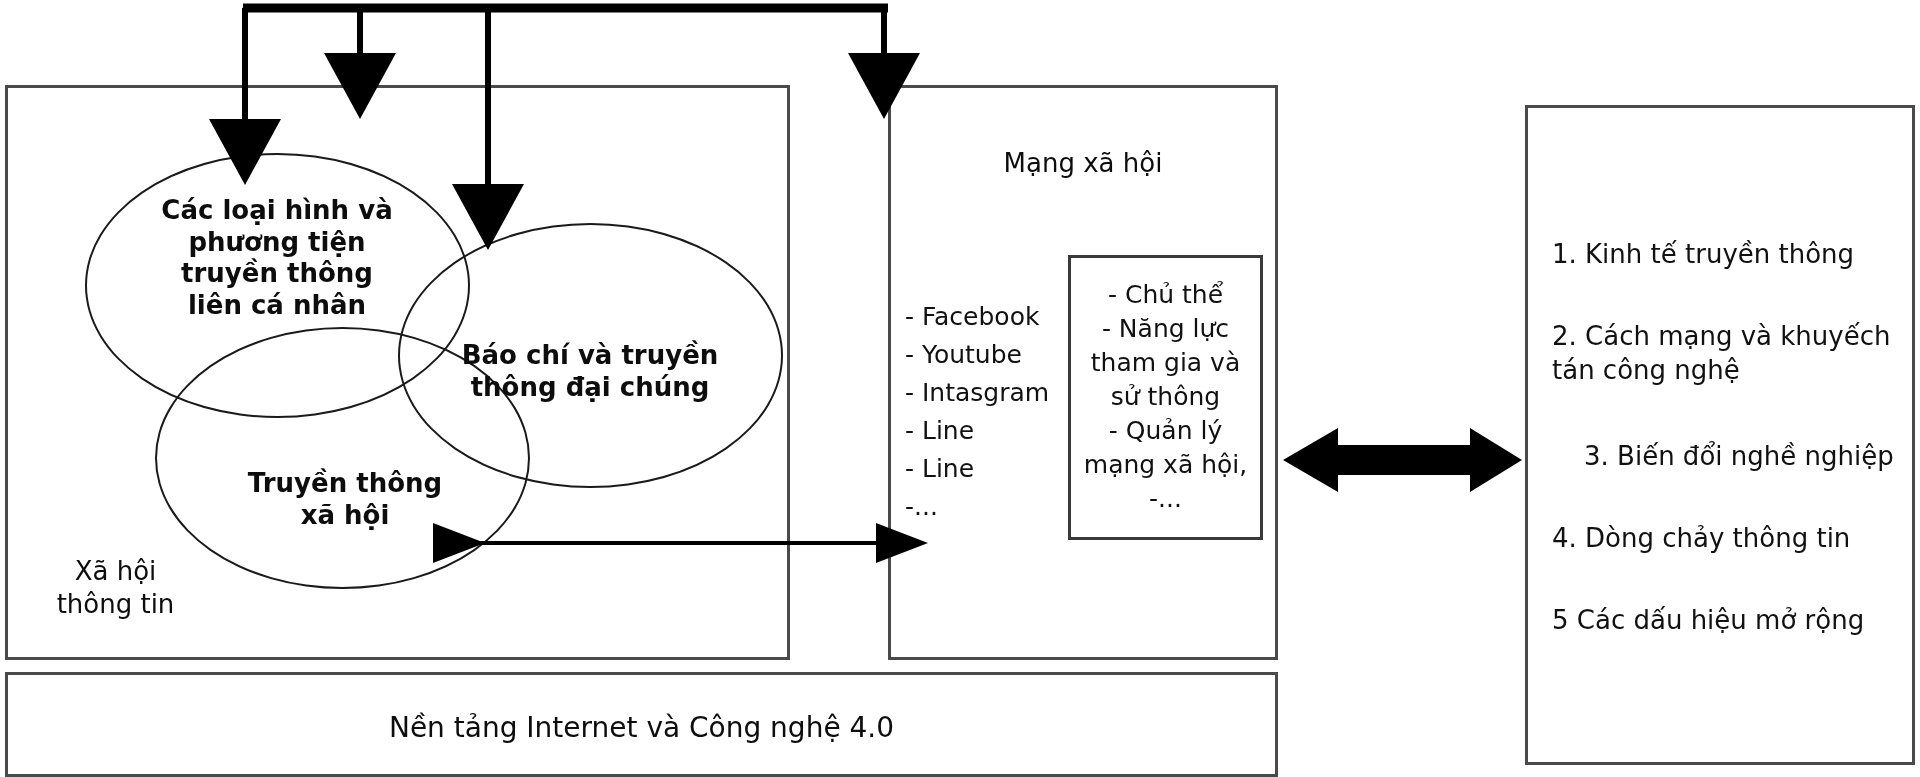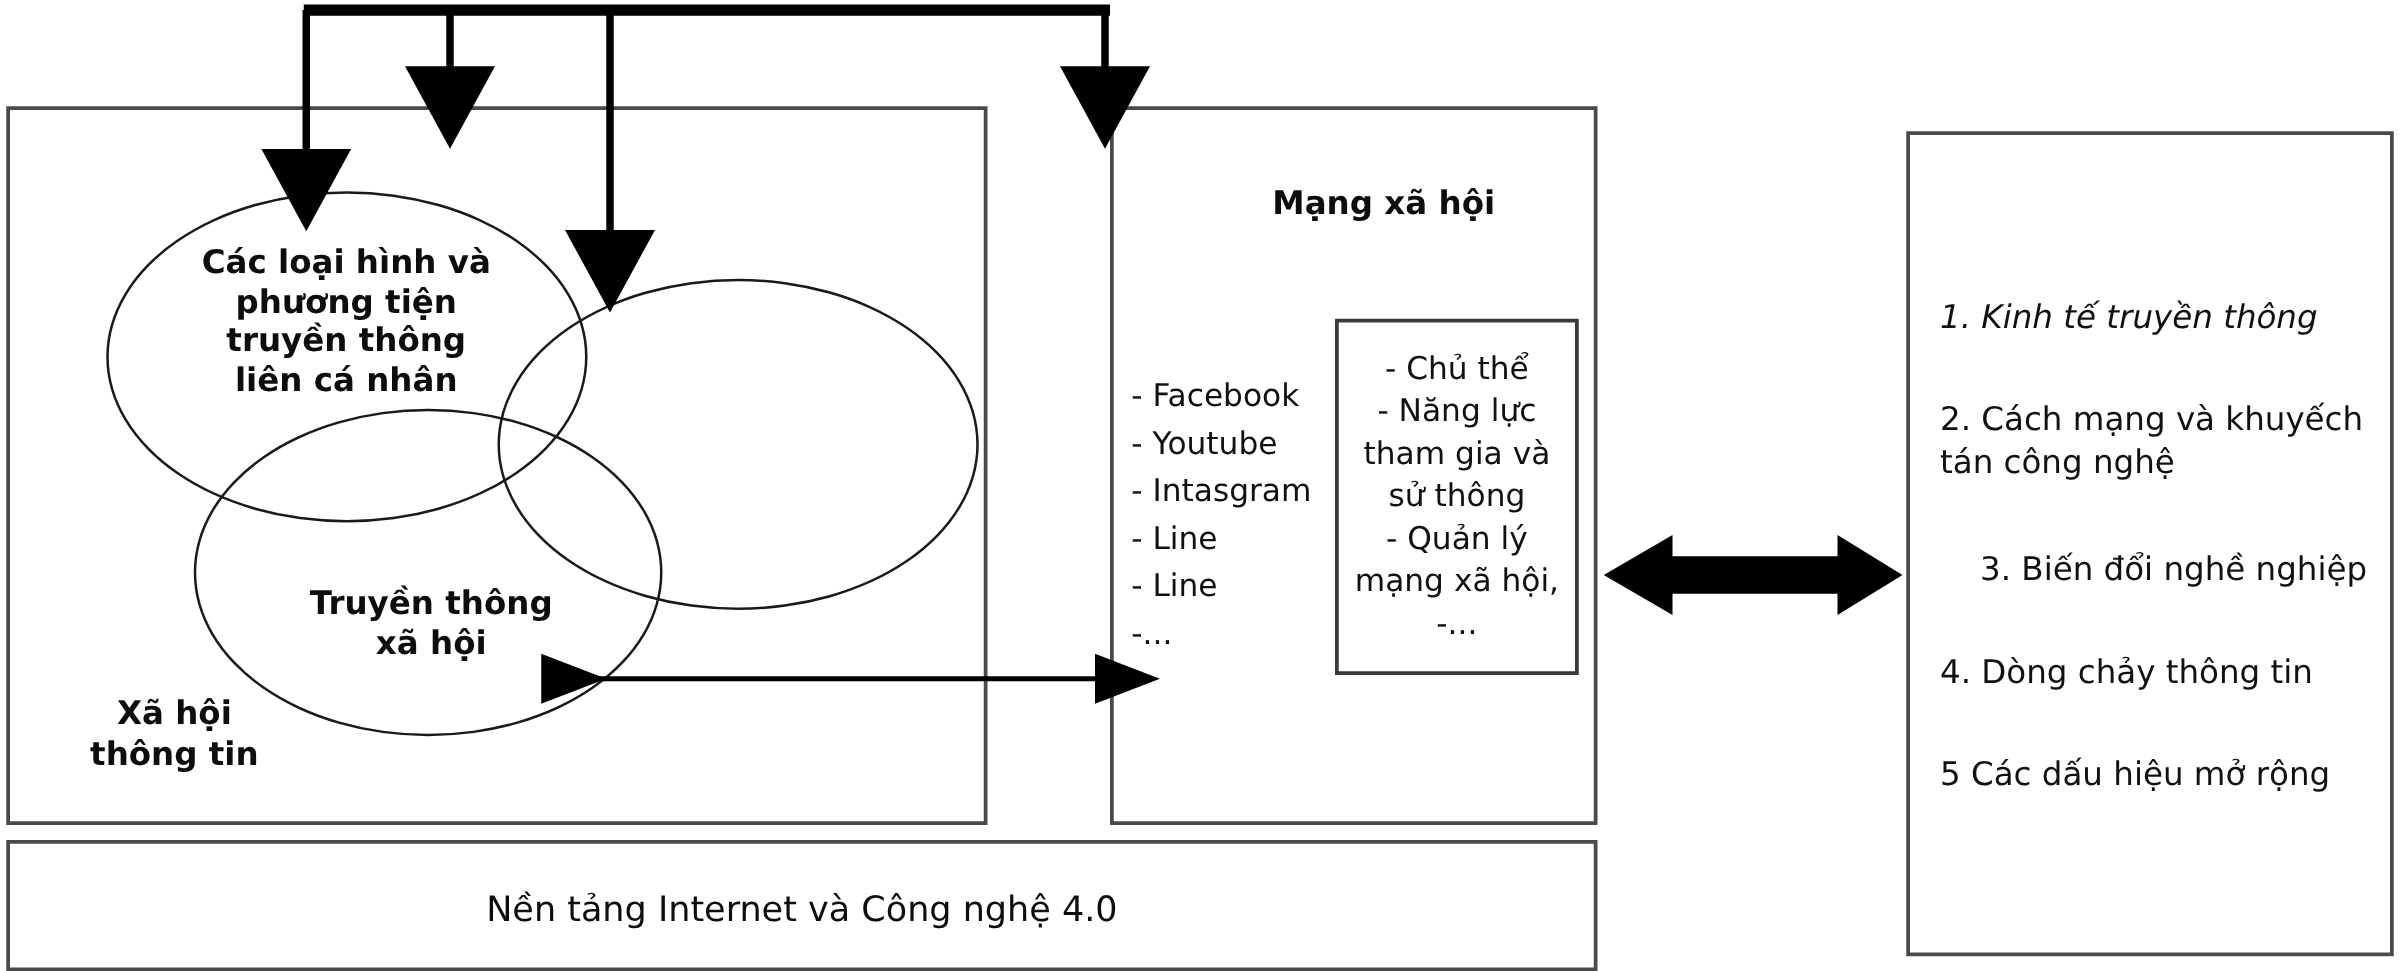--- a/index.html
+++ b/index.html
@@ -43,8 +43,7 @@
     white-space: pre-line;
   }
   .bold {
-    font-weight: bold;
-    padding-left: 24px;
+    font-weight: normal;
   }
   .center {
     text-align: center;

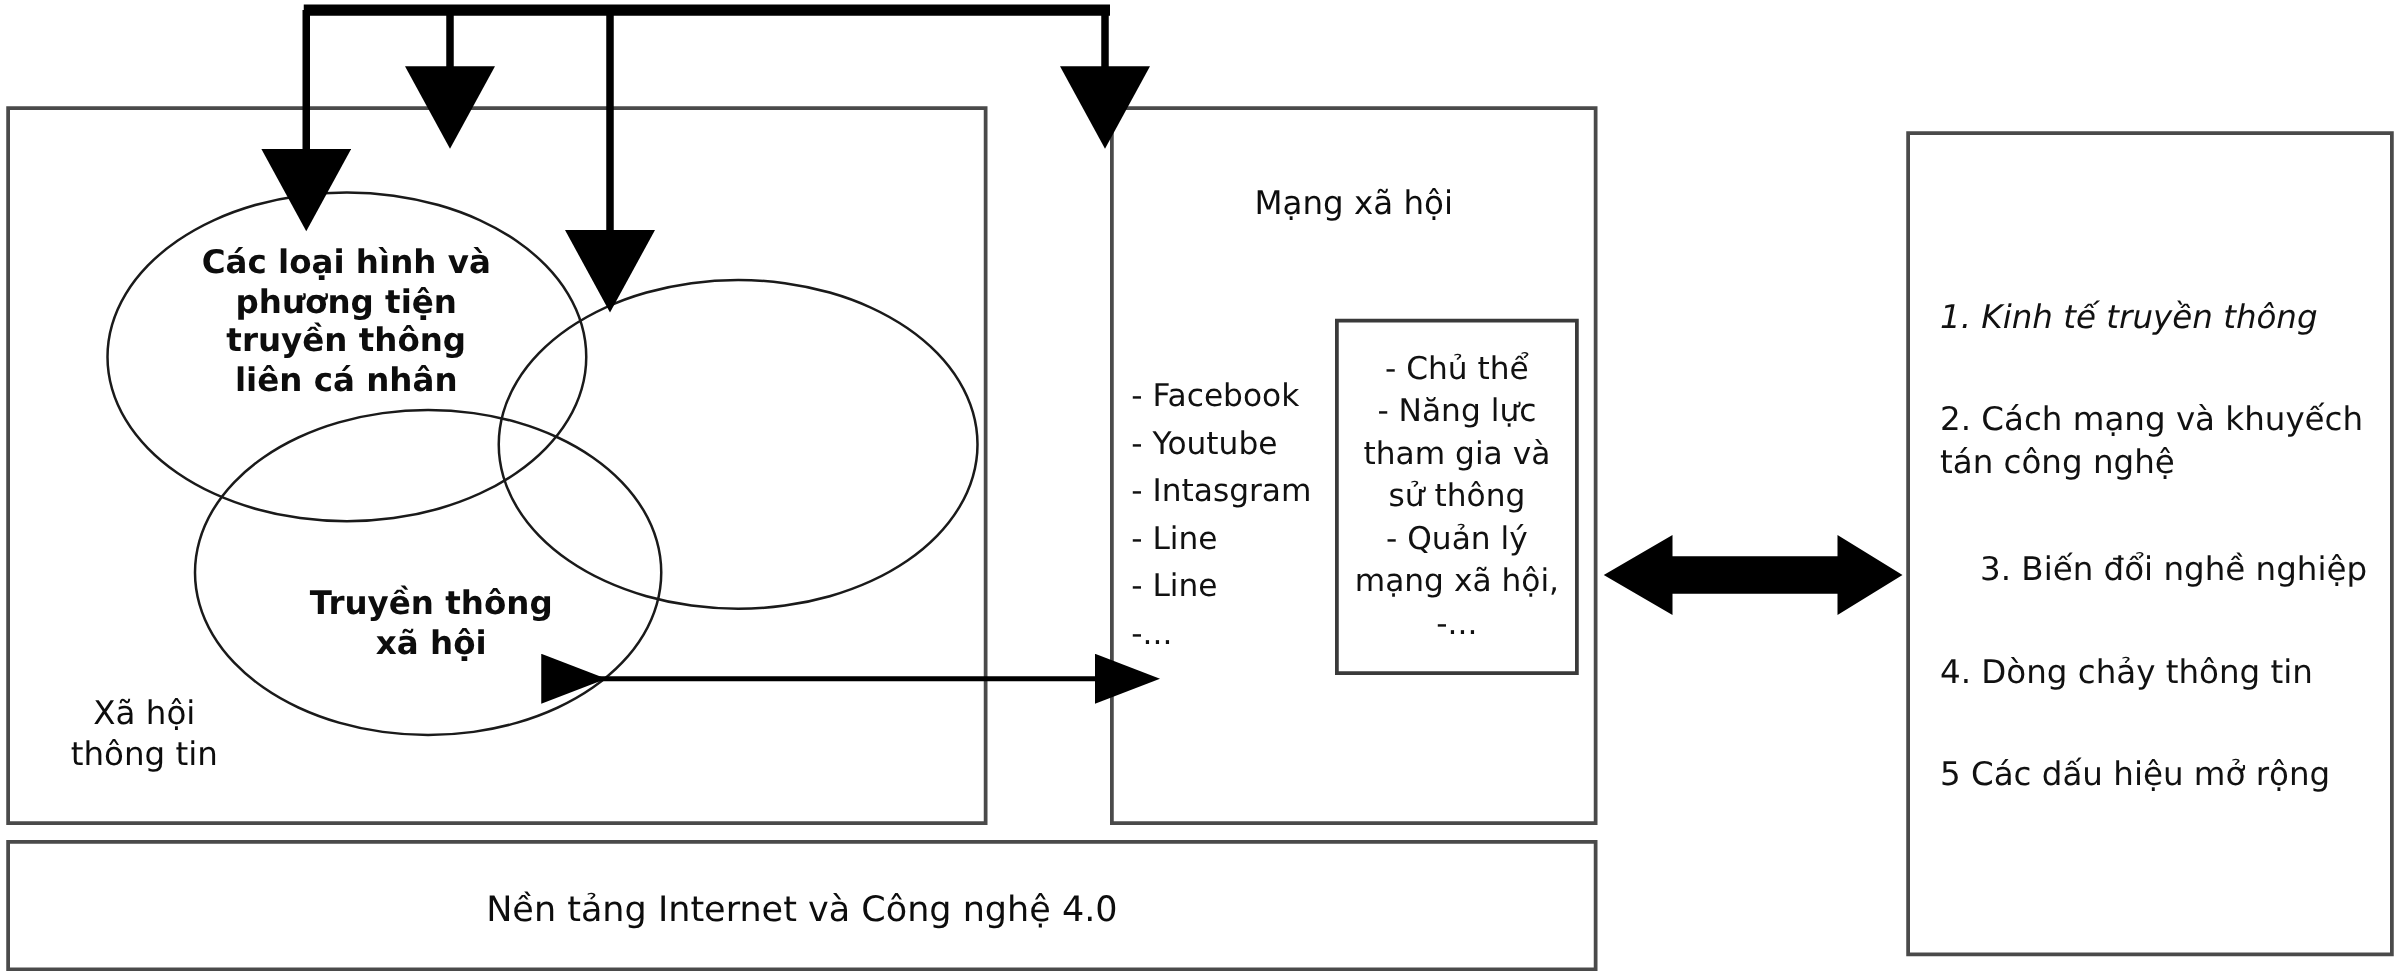--- a/index.html
+++ b/index.html
@@ -130,7 +130,7 @@
   <div class="lbl center" style="left:5px; top:710px; width:1273px; font-size:28px;">Nền tảng Internet và Công nghệ 4.0</div>
 
   <div id="impacts-list">
-      <div class="right-item" style="left: 1552px; top: 238px; width: 360px; font-style: italic;">1. Kinh tế truyền thông</div>
+      <div class="right-item" style="left: 1552px; top: 238px; width: 360px;">1. Kinh tế truyền thông</div>
       <div class="right-item" style="left: 1552px; top: 320px; width: 360px;">2. Cách mạng và khuyếch
 tán công nghệ</div>
       <div class="right-item" style="left: 1552px; top: 440px; width: 360px; margin-left: 32px;">3. Biến đổi nghề nghiệp</div>

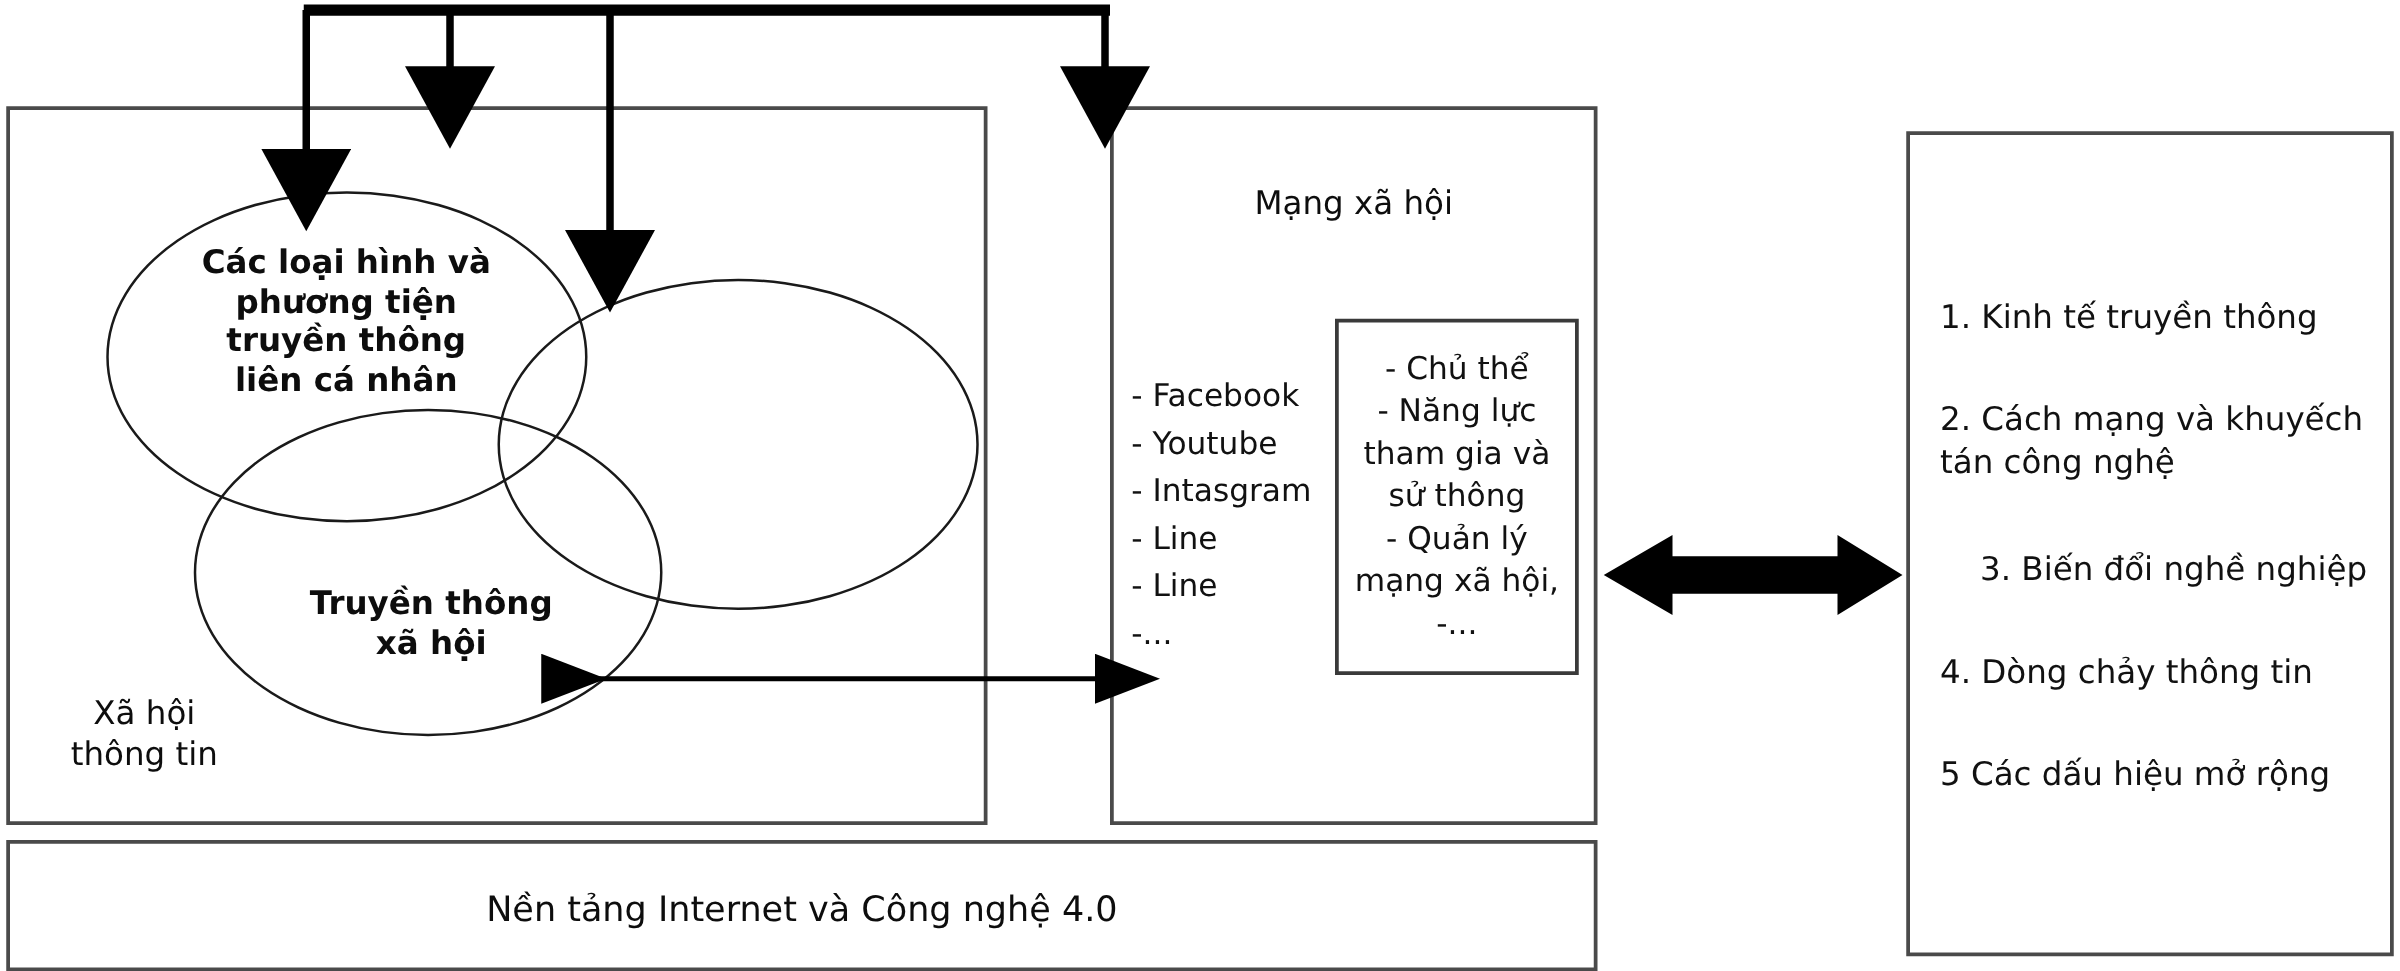--- a/index.html
+++ b/index.html
@@ -112,6 +112,8 @@
 truyền thông
 liên cá nhân</div>
 
+  <div class="venn-label" style="left:420px; top:340px; width:340px; font-size:26px;">Báo chí và truyền
+thông đại chúng</div>
 
   <div class="venn-label" style="left:185px; top:468px; width:320px; font-size:26px;">Truyền thông
 xã hội</div>

